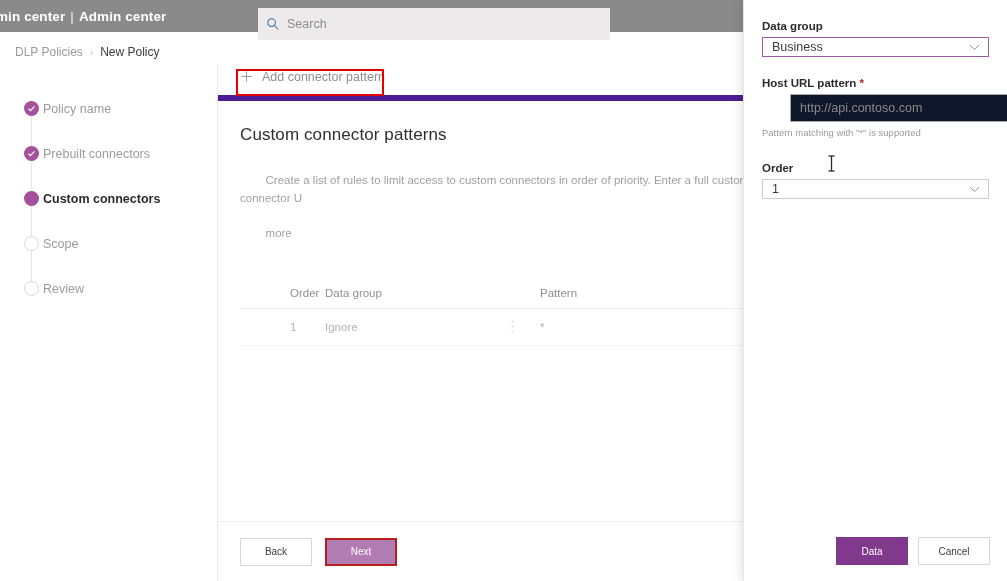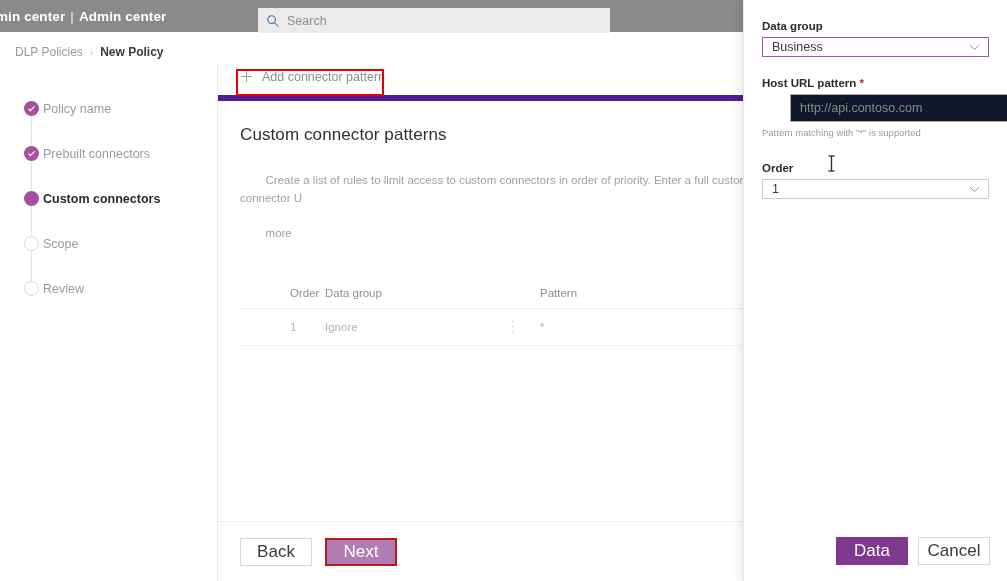--- a/index.html
+++ b/index.html
@@ -25,7 +25,7 @@
   .brand .sep { font-weight:400; opacity:.85; margin:0 5px; }
   .searchwrap {
     position:absolute; left:258px; top:8px; width:352px; height:25px;
-    background:#eceaea; display:flex; align-items:center; padding:9px 8px;
+    background:#eceaea; display:flex; align-items:center; padding:16px 8px;
   }
   .search-icon { width:14px; height:14px; flex:0 0 auto; margin-right:7px; }
   .search-input {

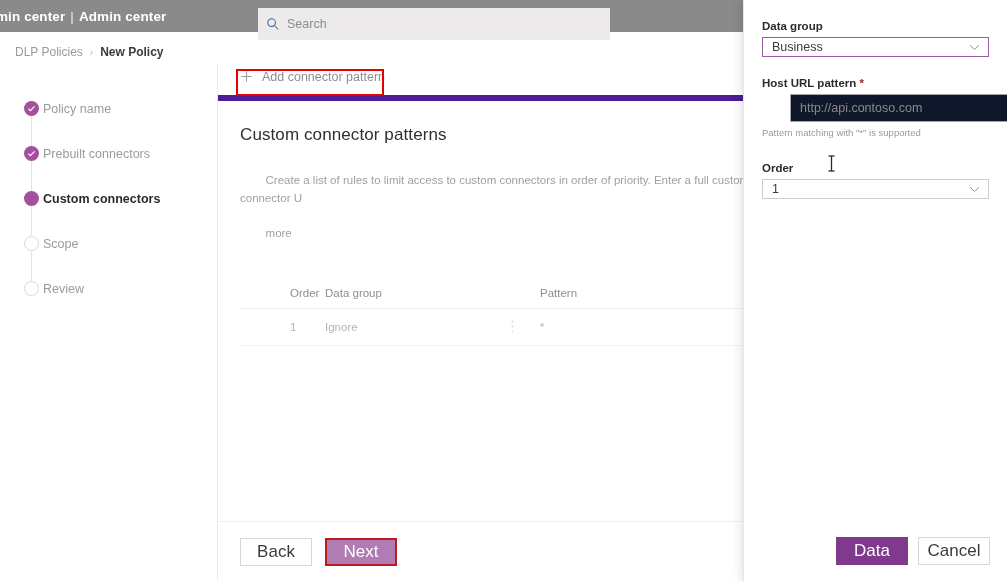--- a/index.html
+++ b/index.html
@@ -42,7 +42,7 @@
   }
   .bc-link { color:#9a9a9a; }
   .bc-sep { color:#bdbdbd; margin:0 7px; font-size:10px; }
-  .bc-current { color:#3b3b3b; font-weight:700; }
+  .bc-current { color:#3b3b3b; font-weight:400; }
 
   
   .rail {

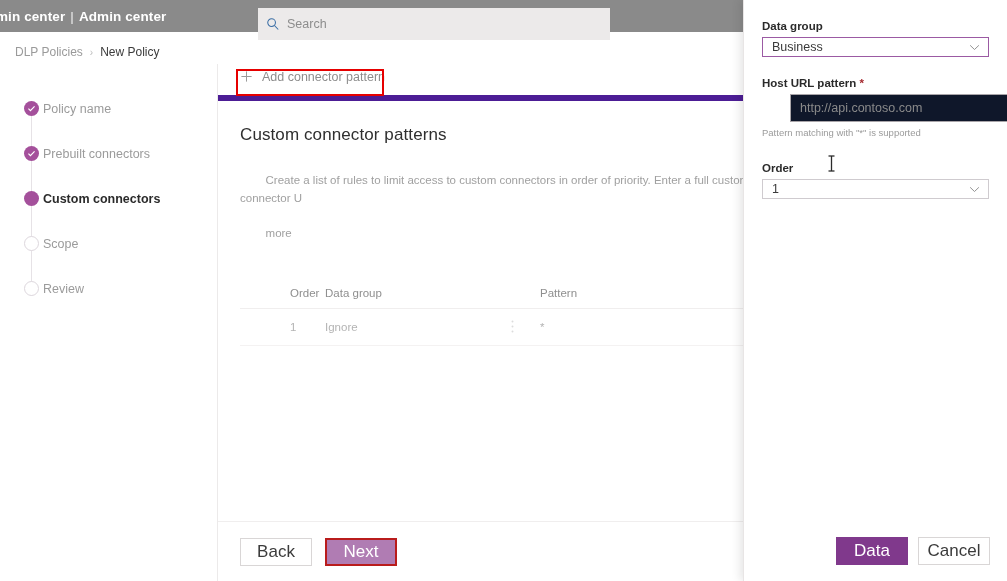--- a/index.html
+++ b/index.html
@@ -117,7 +117,7 @@
     padding-left:22px; gap:13px; background:#fff;
   }
   .btn {
-    height:28px; min-width:72px; font-size:17px; cursor:pointer;
+    height:28px; min-width:72px; font-size:10px; cursor:pointer;
     font-family:"Liberation Sans", sans-serif;
     display:inline-flex; align-items:center; justify-content:center;
   }

